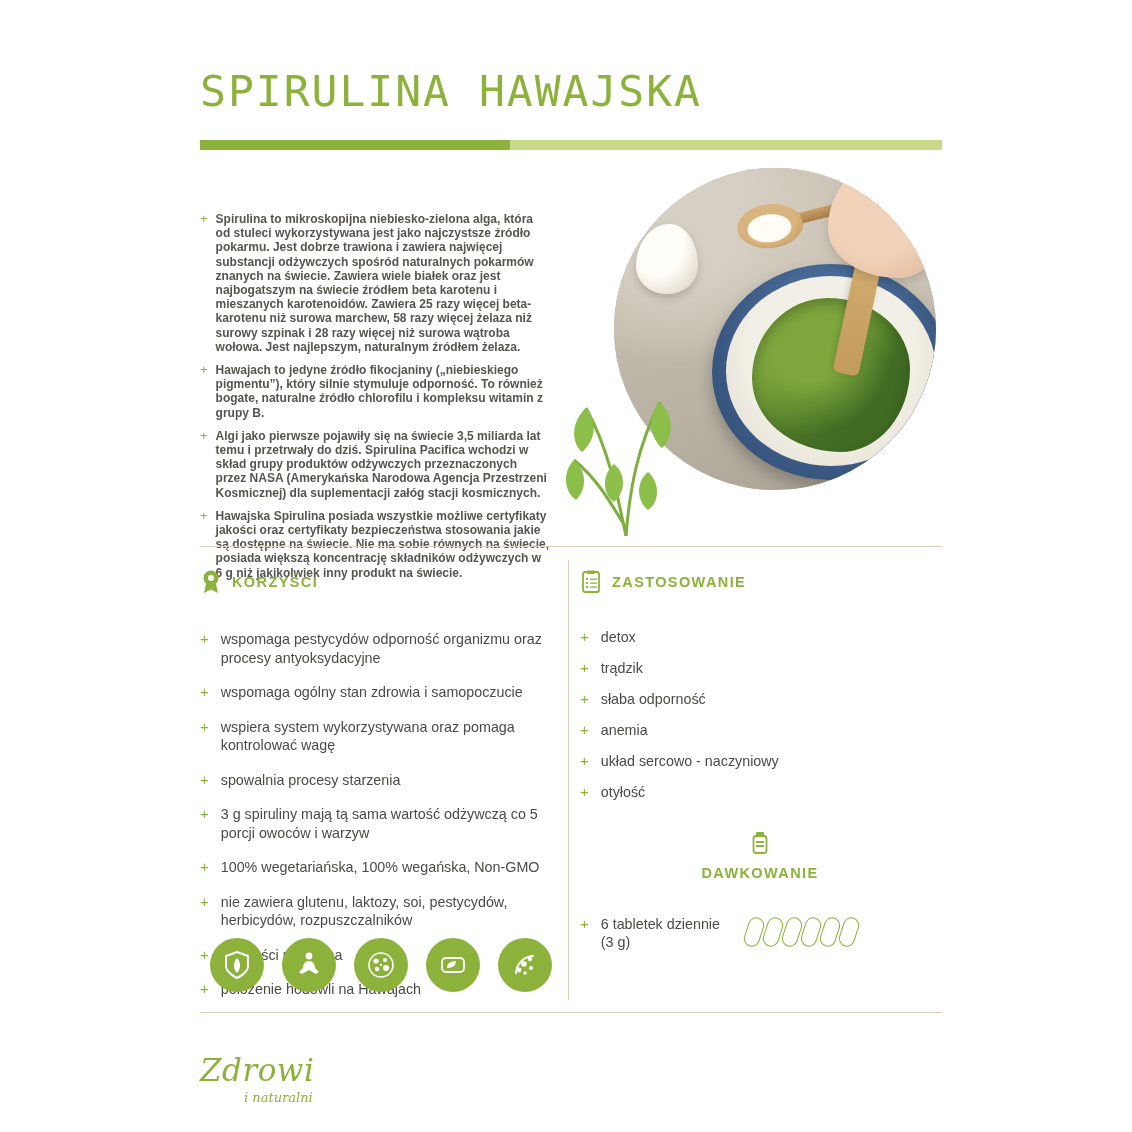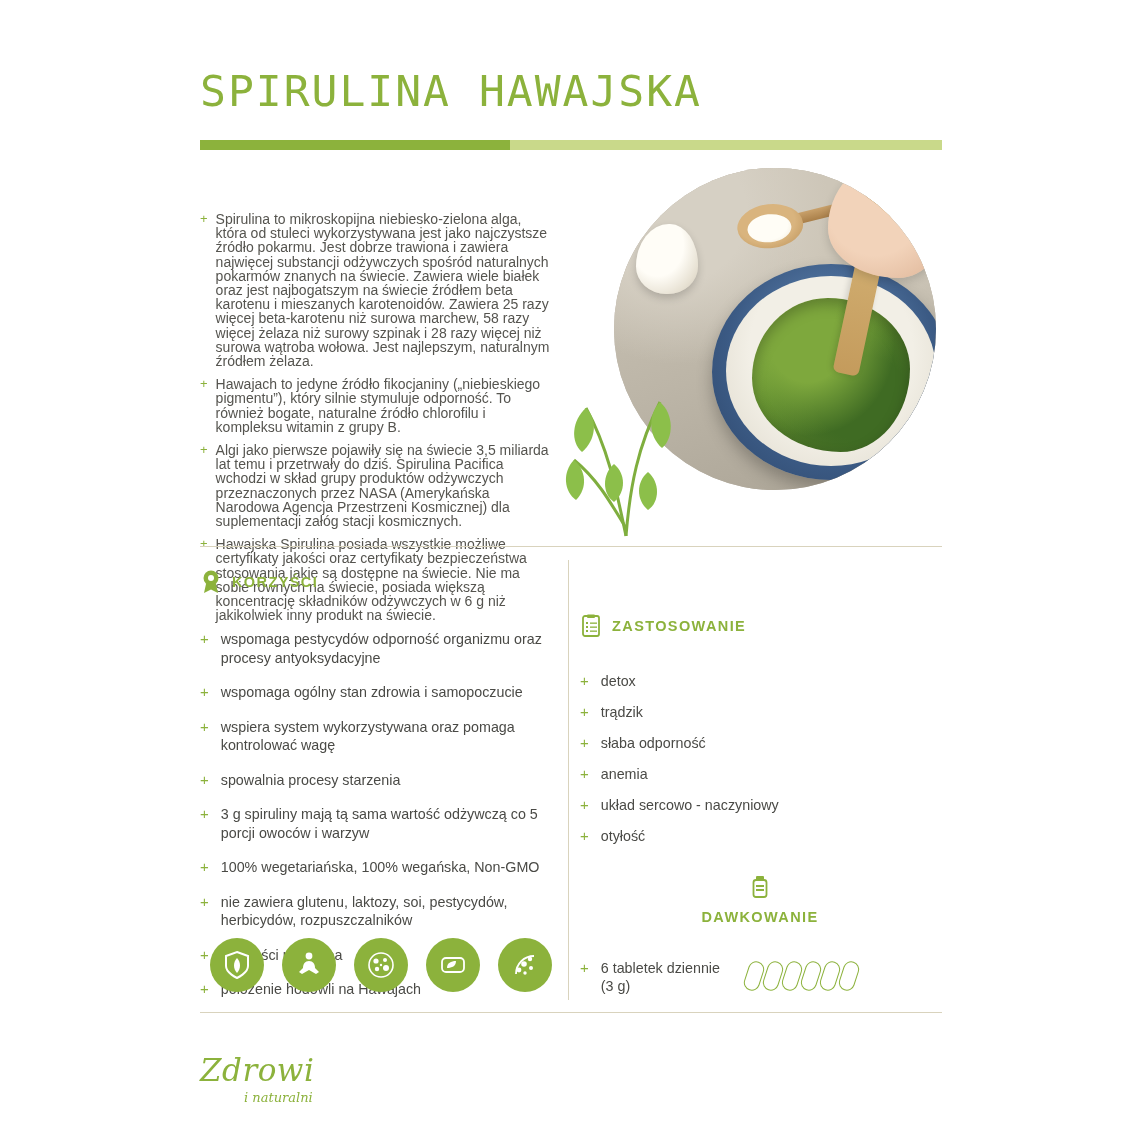--- a/index.html
+++ b/index.html
@@ -41,8 +41,9 @@
   .intro .row { display:flex; gap:8px; margin-bottom:9px; }
   .intro .plus { color:#8cb23c; font-size:13px; line-height:14px; flex:0 0 auto; }
   .intro .txt {
-    font-size:14px; line-height:14.2px; color:#55544f;
+    font-size:12px; line-height:14.2px; color:#55544f;
     text-align:left;
+    font-weight:bold;
   }
 
   

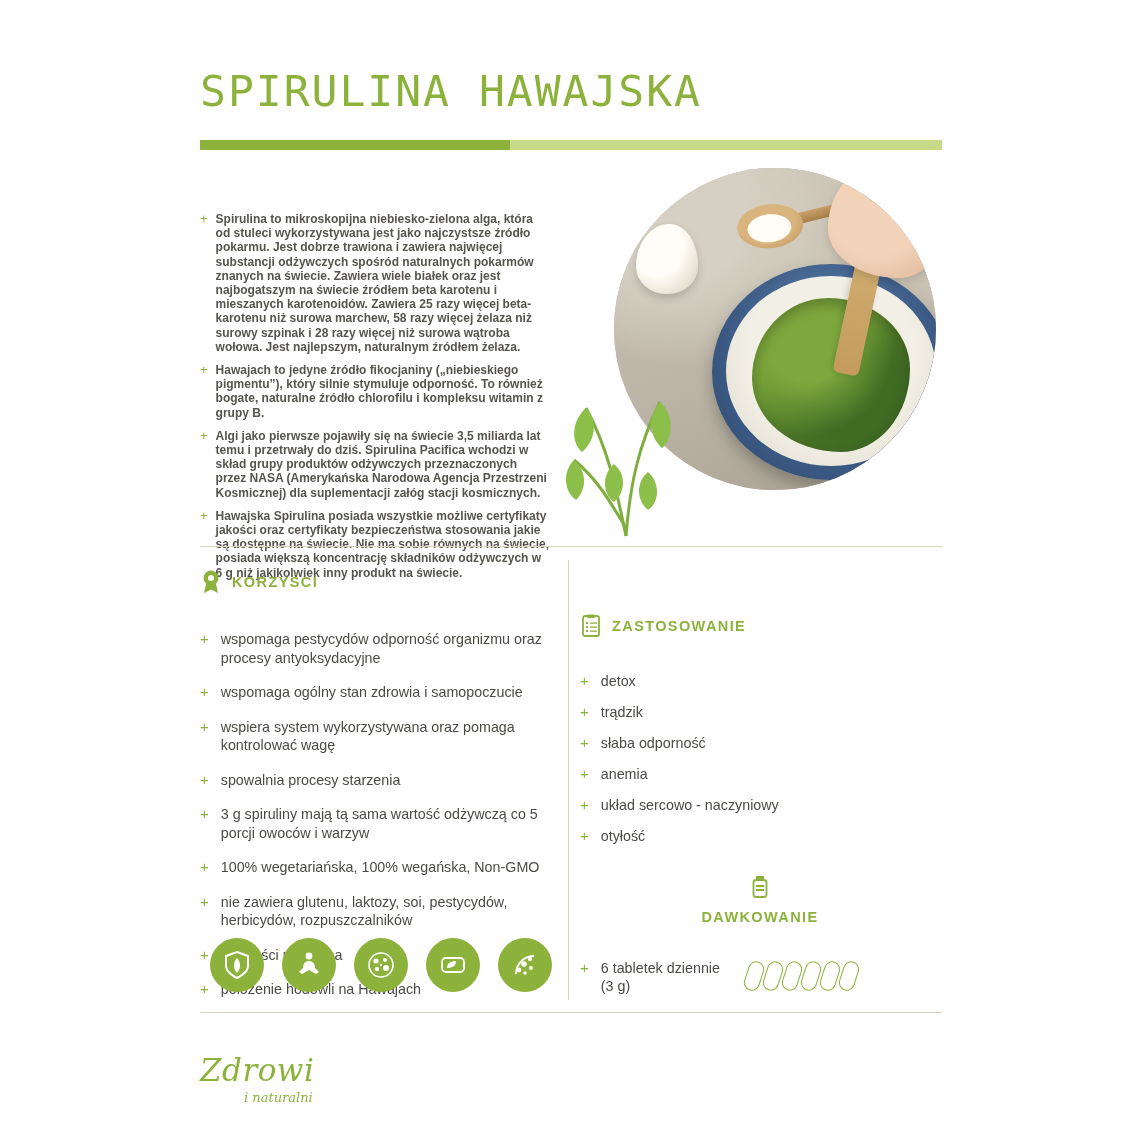--- a/index.html
+++ b/index.html
@@ -295,7 +295,7 @@
   </div>
 
   <div class="col-right">
-    <div class="sec-head" style="position:relative; left:0; top:0;margin-top:44px;">
+    <div class="sec-head" style="position:relative; left:0; top:0;">
       <span class="sec-icon">
         <svg width="22" height="24" viewBox="0 0 22 24" aria-hidden="true">
           <rect x="3" y="2" width="16" height="20" rx="2" fill="none" stroke="#8cb23c" stroke-width="1.8"></rect>

